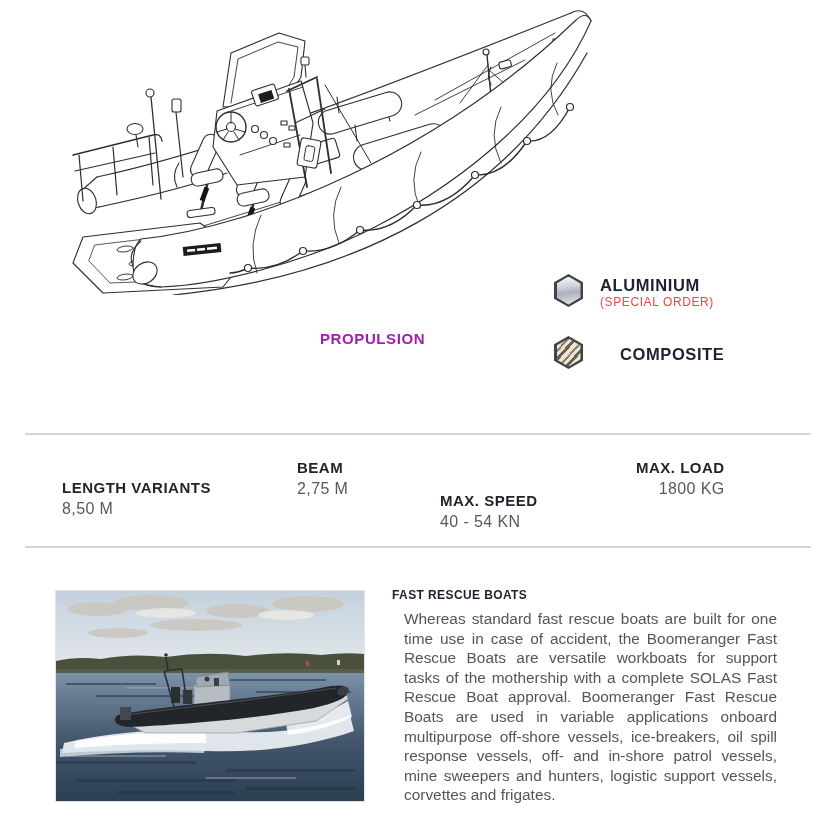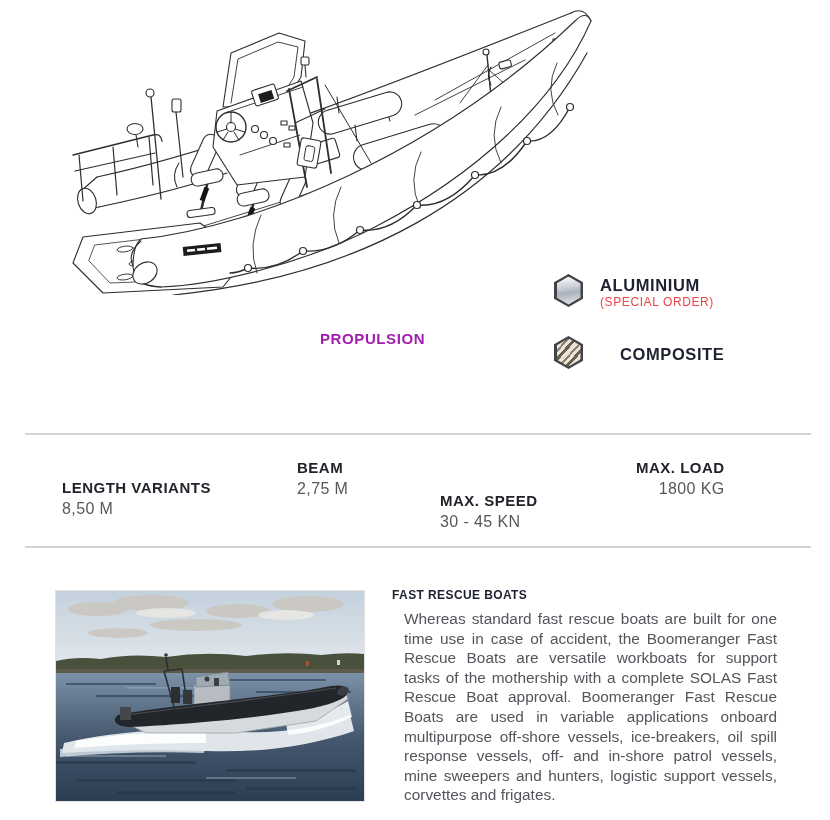--- a/index.html
+++ b/index.html
@@ -200,7 +200,7 @@
   </div>
   <div class="abs" style="left:440px;top:458px;margin-top:33px;">
     <div class="spec-label">MAX. SPEED</div>
-    <div class="spec-value">30 - 45 KN</div>
+    <div class="spec-value">40 - 54 KN</div>
   </div>
   <div class="abs" style="left:636px;top:458px;text-align:right;">
     <div class="spec-label">MAX. LOAD</div>

